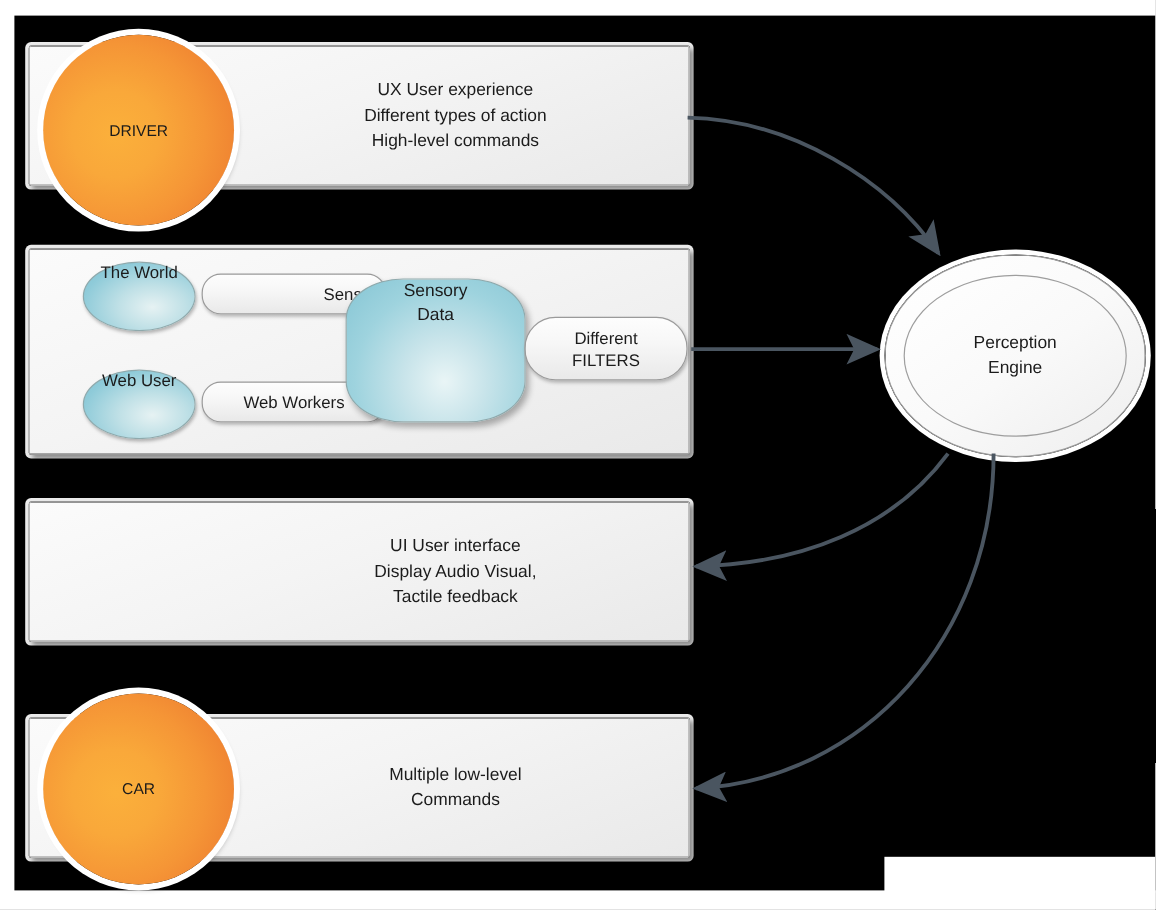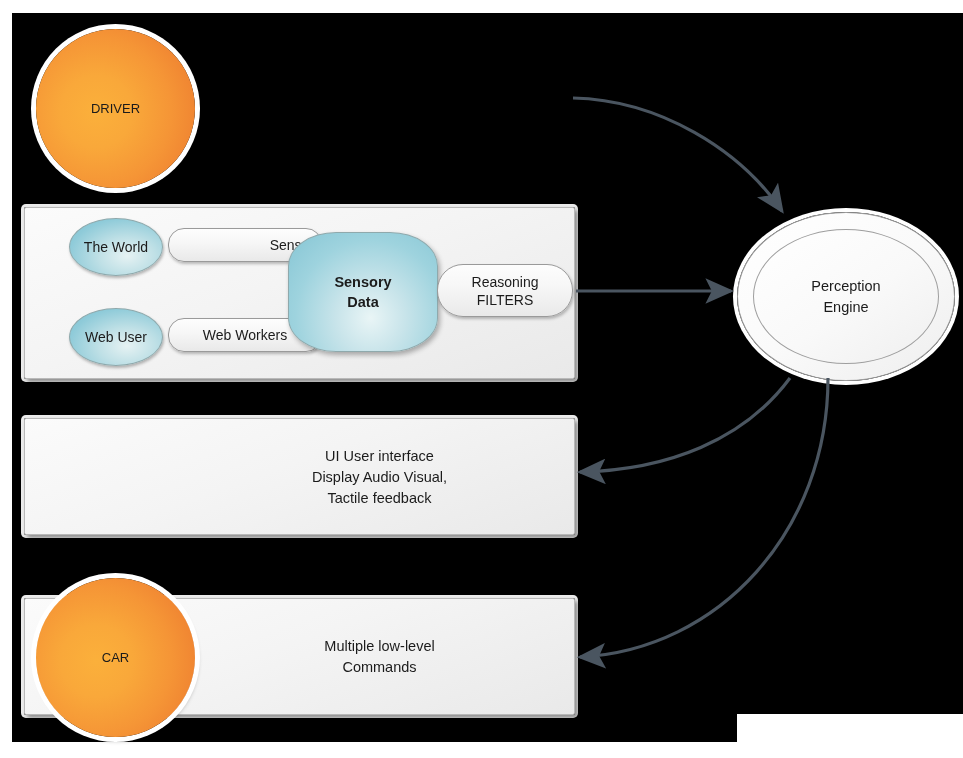--- a/index.html
+++ b/index.html
@@ -178,6 +178,11 @@
   <div id="backdrop"></div>
   <div id="backdrop-notch"></div>
 
+  <div class="panel" style="left:24px; top:38px; width:549px; height:115px;">
+    <div class="panel-text">UX User experience
+Different types of action
+High-level commands</div>
+  </div>
   <div class="node-circle node-orange" style="left:36px; top:29px; width:159px; height:159px;">
     <span>DRIVER</span>
   </div>

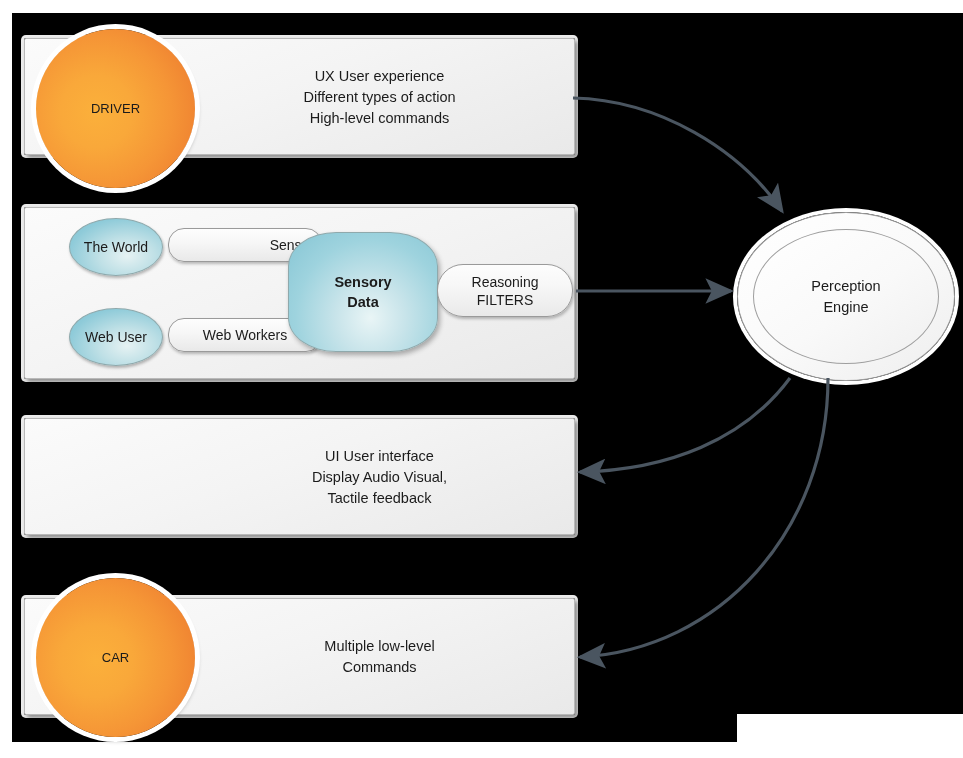--- a/index.html
+++ b/index.html
@@ -86,7 +86,7 @@
     background: radial-gradient(ellipse at 62% 66%,
                 #e6f2f3 0%, #bfe0e6 35%, #8fcbd9 72%, #7cc0d0 100%);
     display: flex;
-    align-items: center;
+    align-items: flex-start;
     justify-content: center;
     font-size: 14px;
     color: #1b1b1b;

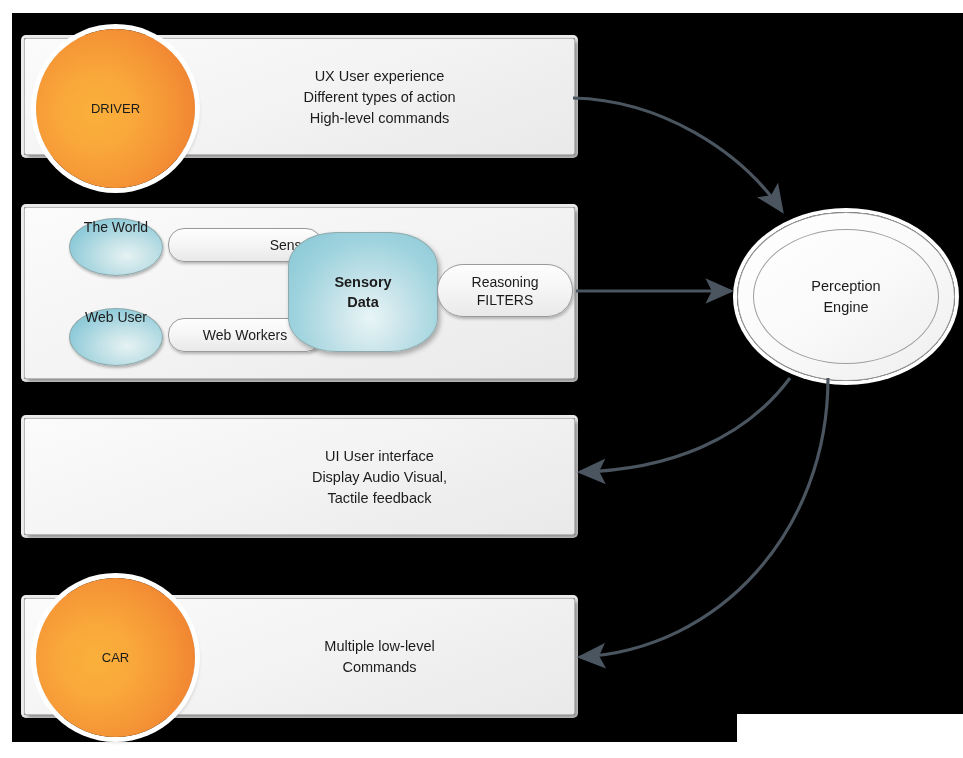--- a/index.html
+++ b/index.html
@@ -117,7 +117,6 @@
                 #e9f5f6 0%, #c8e4ea 30%, #9ed3de 65%, #85c5d4 100%);
     border-radius: 48px / 34px;
     display: flex;
-    align-items: center;
     justify-content: center;
     text-align: center;
     font-size: 14.5px;
@@ -125,7 +124,6 @@
     color: #1b1b1b;
     white-space: pre-line;
     box-shadow: 2px 3px 5px rgba(0,0,0,0.30);
-    font-weight: bold;
   }
 
   

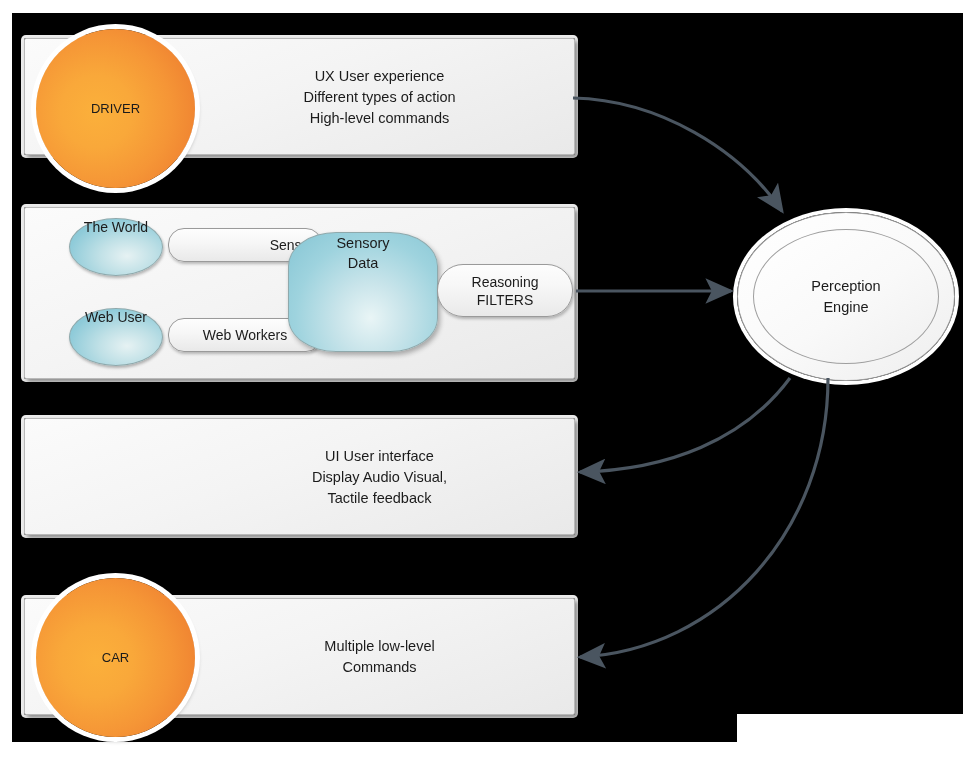--- a/index.html
+++ b/index.html
@@ -207,7 +207,7 @@
   </div>
 
   <div class="pill" style="left:437px; top:264px; width:134px; height:51px; border-radius:26px;">
-    <span>Reasoning
+    <span>Different
 FILTERS</span>
   </div>
 

